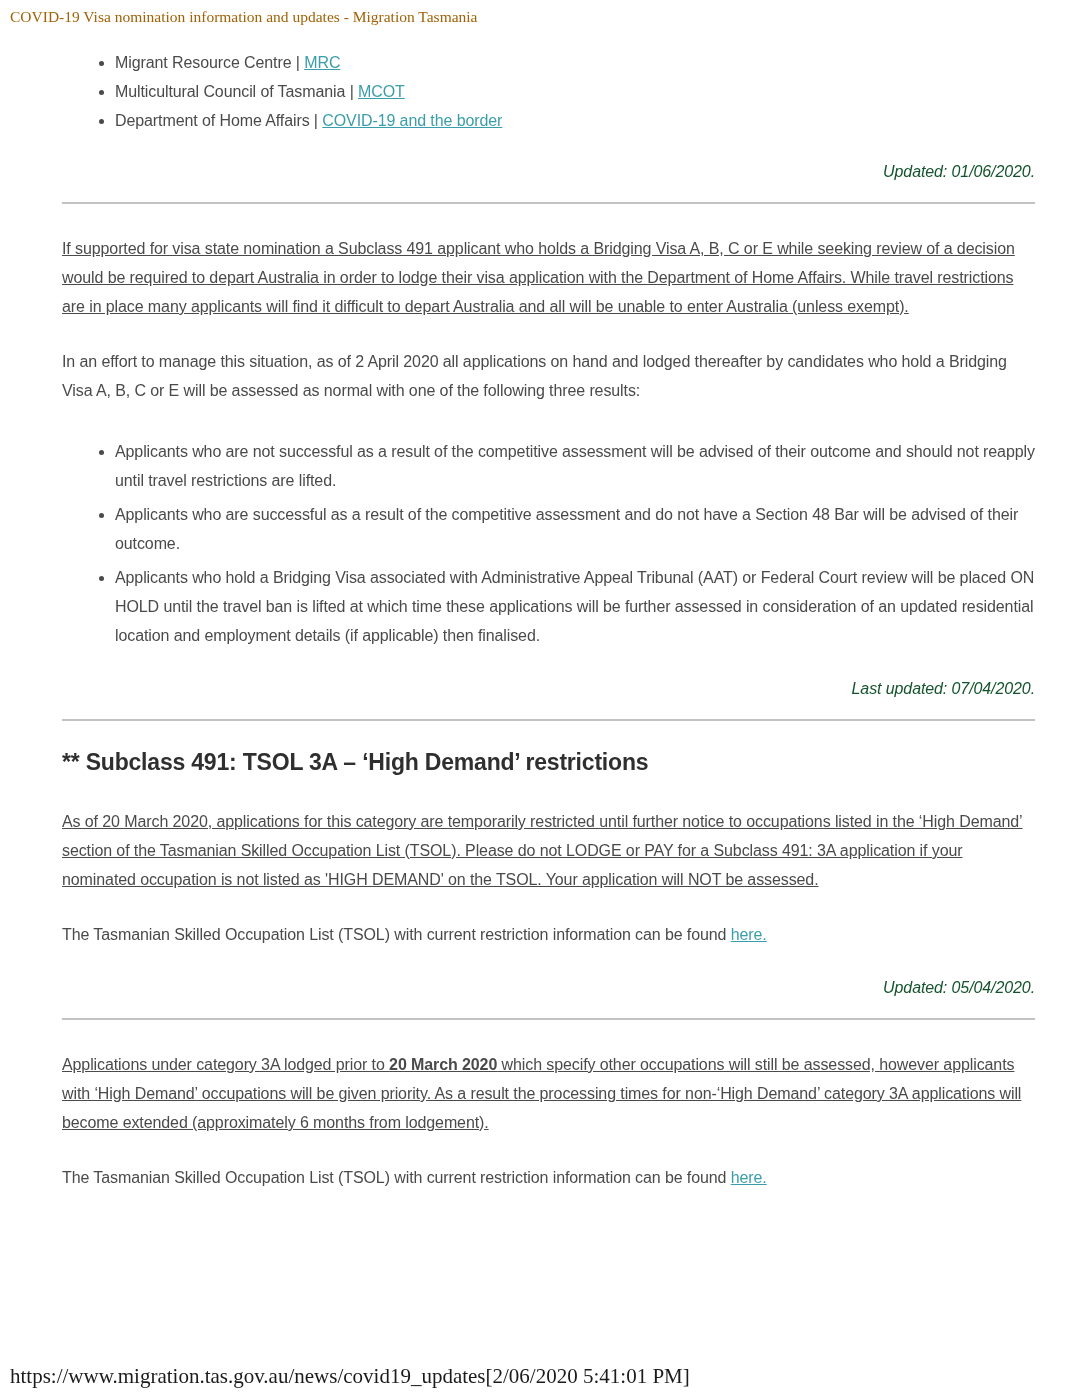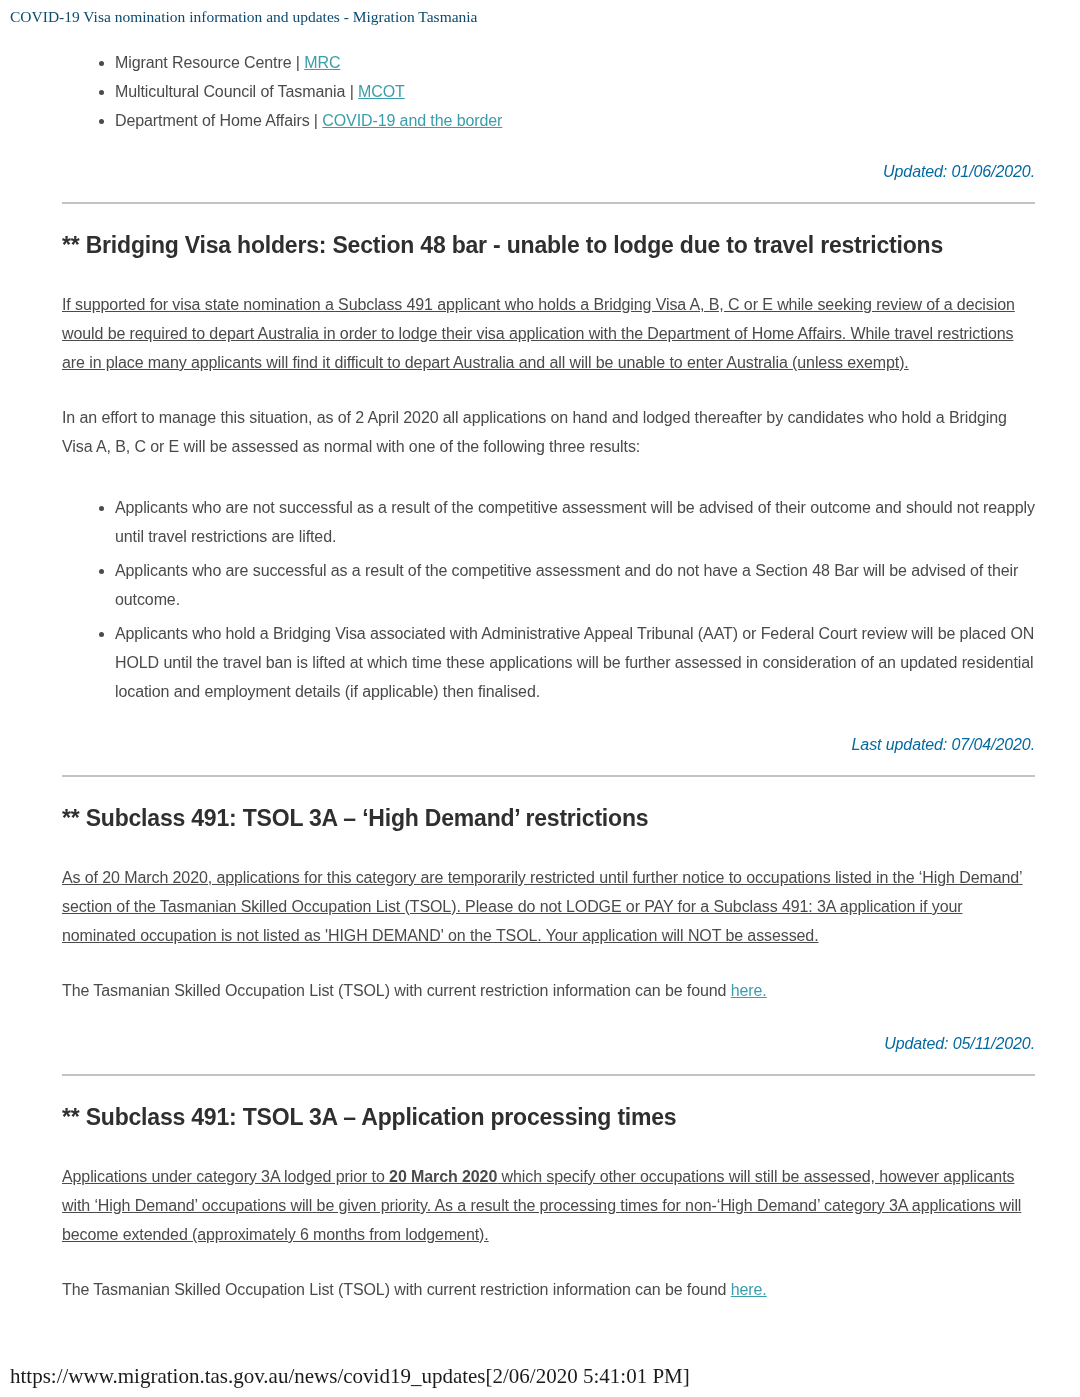--- a/index.html
+++ b/index.html
@@ -18,7 +18,7 @@
     top: 8px; left: 10px;
     font-family: "Liberation Serif", serif;
     font-size: 15.5px;
-    color: #0c4a6e;
+    color: #a16207;
     letter-spacing: 0;
     text-align: right;
   }

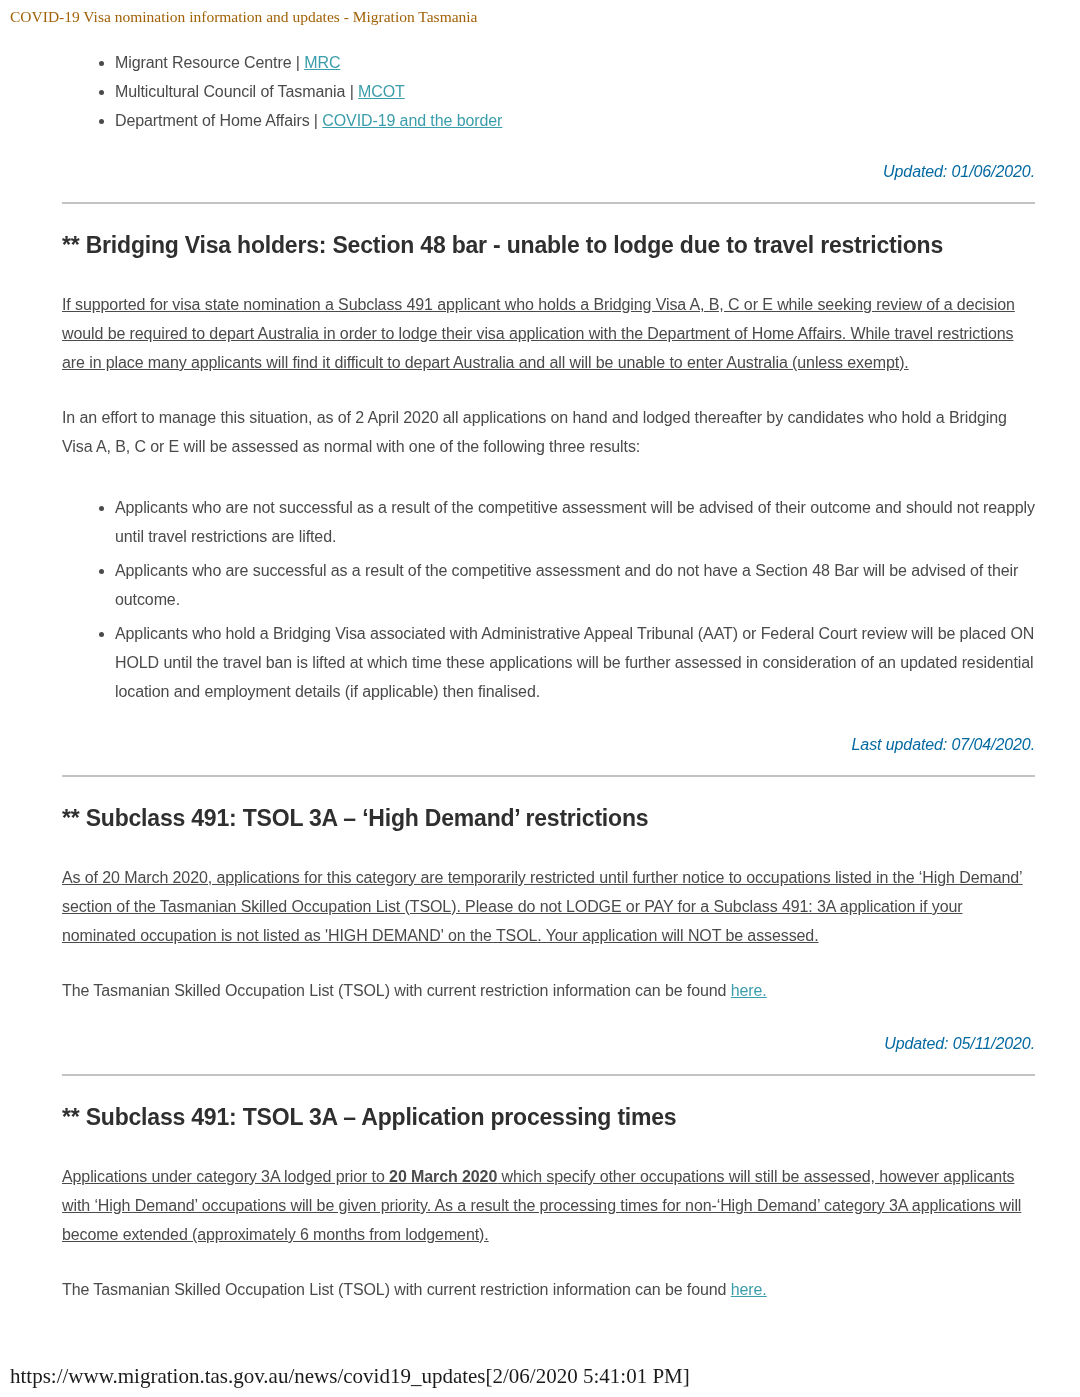--- a/index.html
+++ b/index.html
@@ -52,7 +52,7 @@
     text-align: right;
     font-style: italic;
     line-height: 29px;
-    color: #0369a1;
+    color: #14532d;
   }
   .updated-line.mid { margin-top: 24px; }
   .divider {

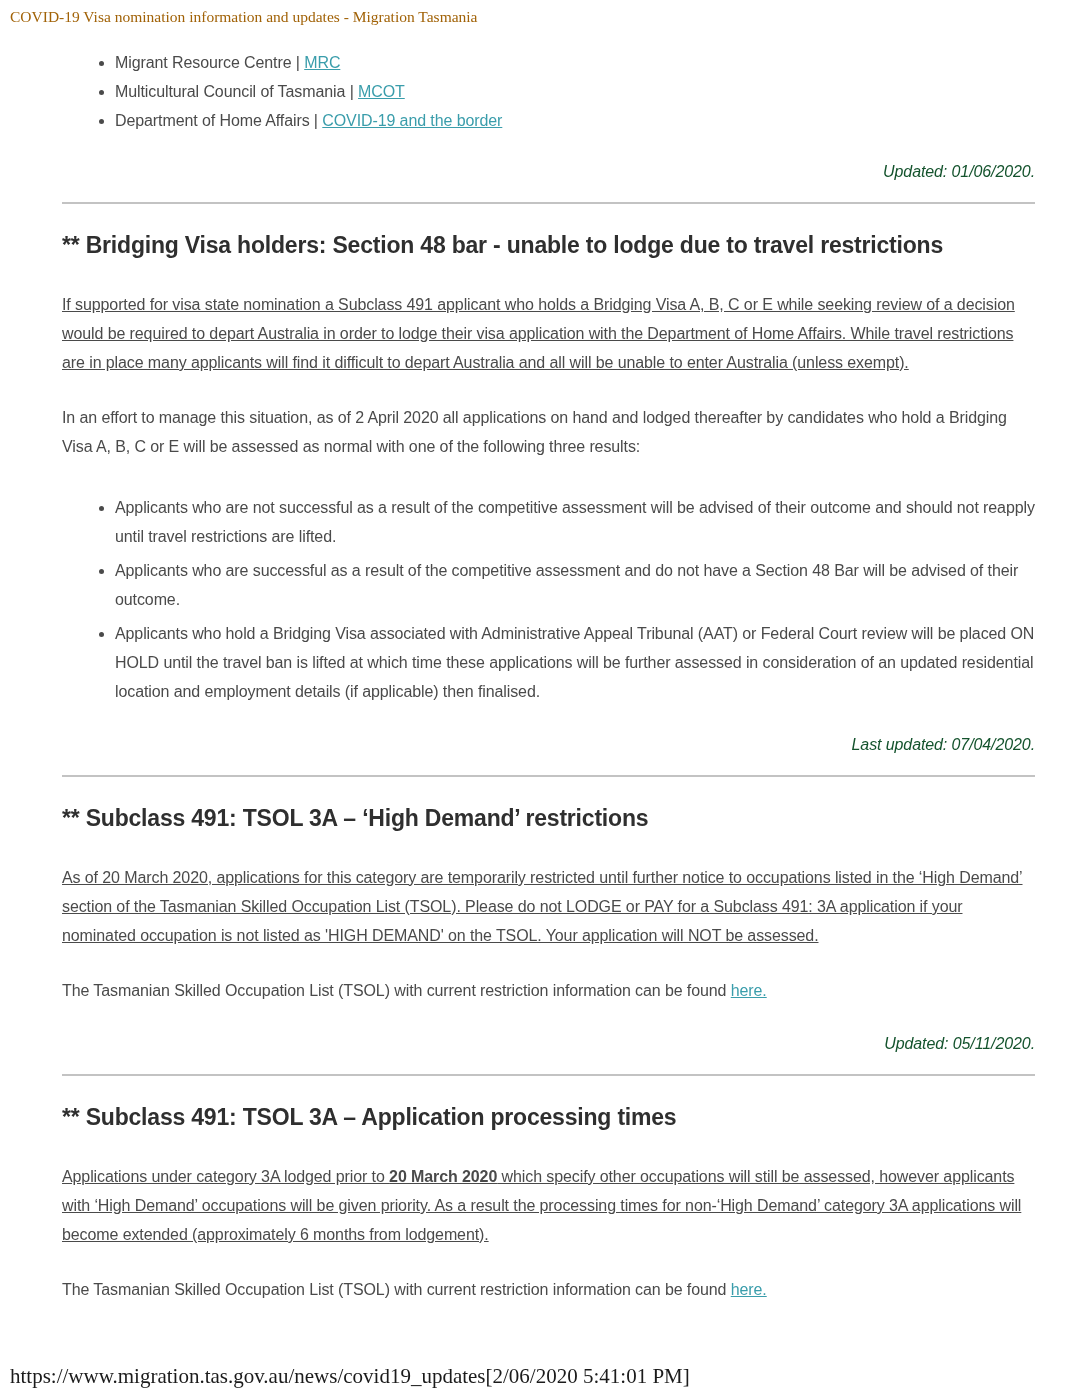--- a/index.html
+++ b/index.html
@@ -105,7 +105,6 @@
   <hr class="divider">
 
   <section>
-    <h2 class="section-heading">** Bridging Visa holders: Section 48 bar - unable to lodge due to travel restrictions</h2>
     <p class="body-para first">If supported for visa state nomination a Subclass 491 applicant who holds a Bridging Visa A, B, C or E while seeking review of a decision would be required to depart Australia in order to lodge their visa application with the Department of Home Affairs. While travel restrictions are in place many applicants will find it difficult to depart Australia and all will be unable to enter Australia (unless exempt).</p>
     <p class="body-para">In an effort to manage this situation, as of 2 April 2020 all applications on hand and lodged thereafter by candidates who hold a Bridging Visa A, B, C or E will be assessed as normal with one of the following three results:</p>
     <ul class="result-list">

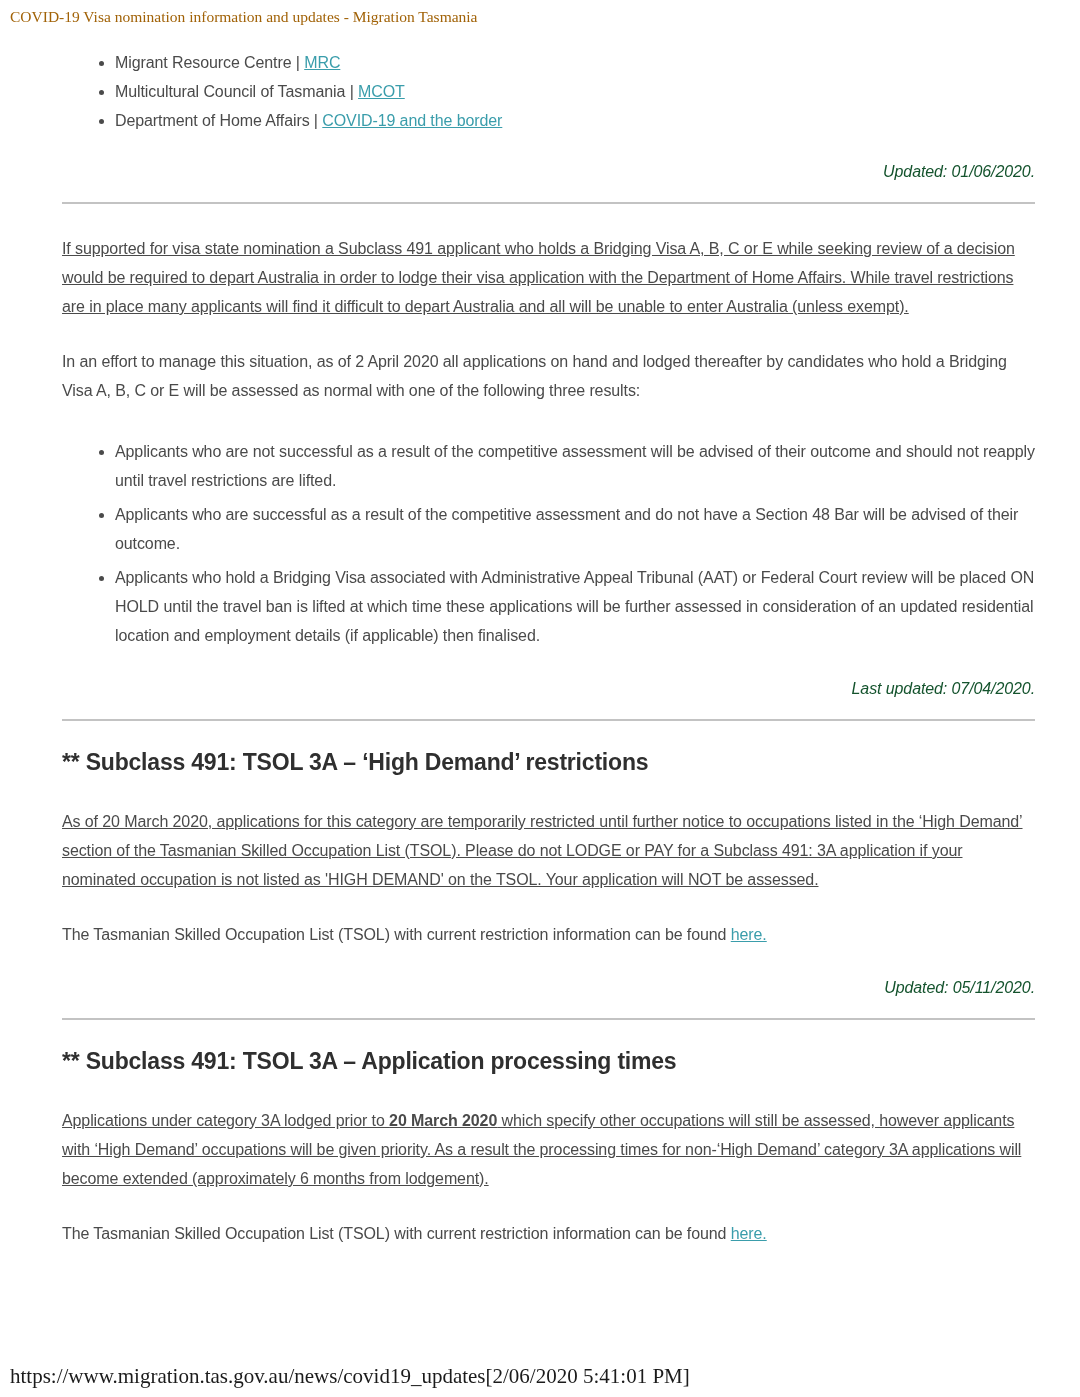--- a/index.html
+++ b/index.html
@@ -123,7 +123,7 @@
     <p class="body-para">
       <span>The Tasmanian Skilled Occupation List (TSOL) with current restriction information can be found </span><a class="link">here.</a>
     </p>
-    <div class="updated-line mid">Updated: 05/11/2020.</div>
+    <div class="updated-line mid">Updated: 05/04/2020.</div>
   </section>
 
   <hr class="divider">

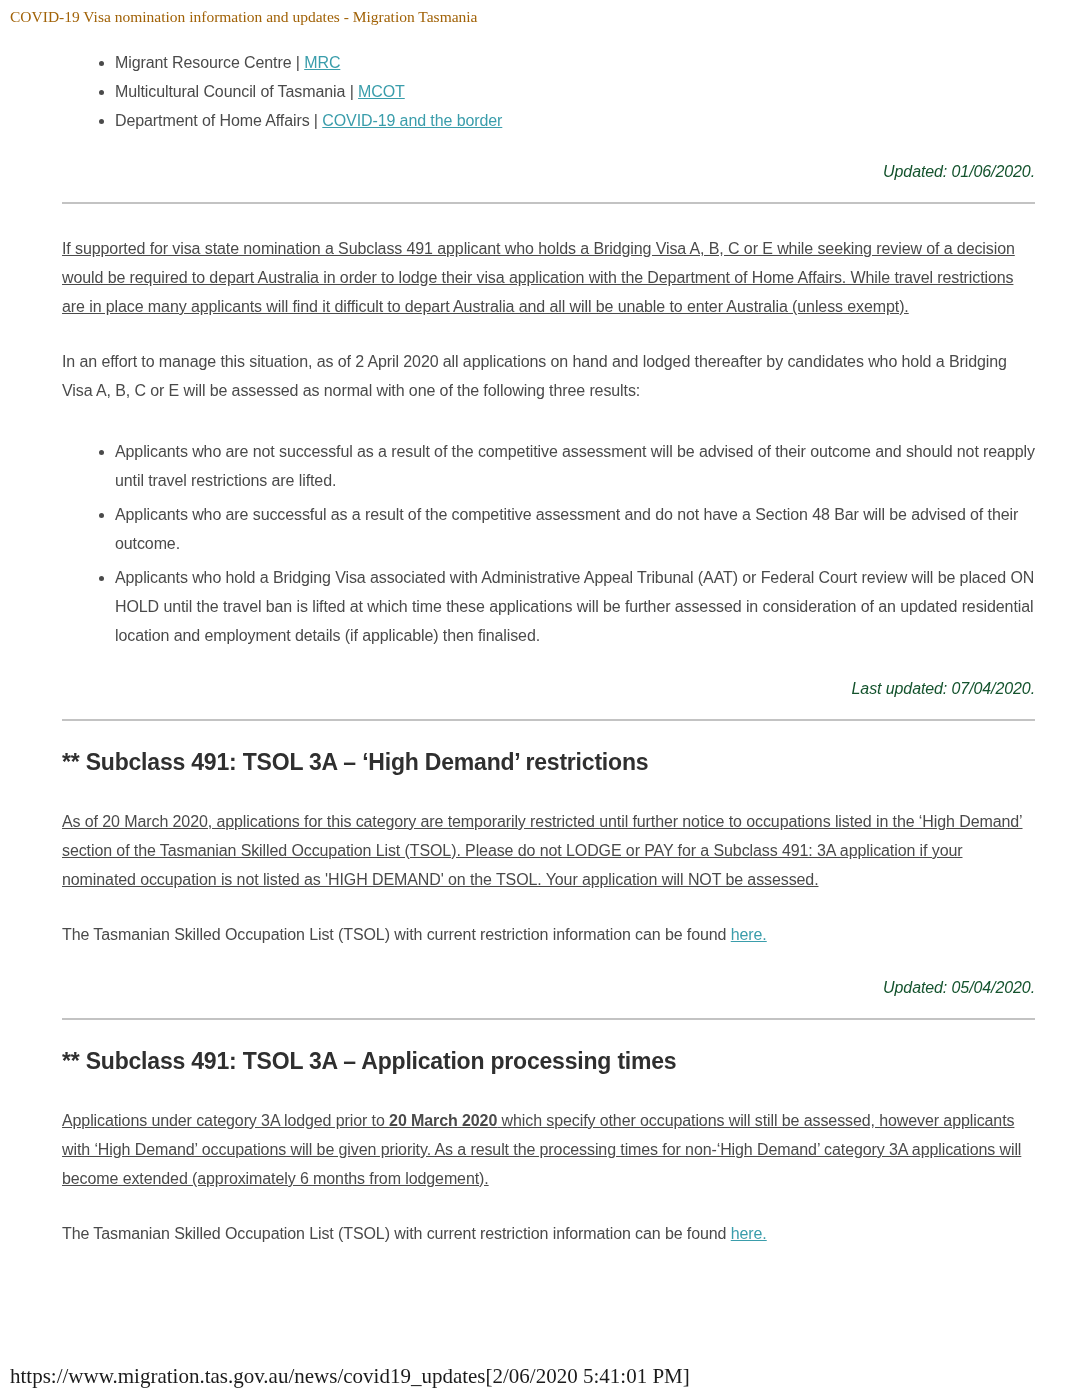--- a/index.html
+++ b/index.html
@@ -129,7 +129,6 @@
   <hr class="divider">
 
   <section>
-    <h2 class="section-heading">** Subclass 491: TSOL 3A – Application processing times</h2>
     <p class="body-para first">
       <span>Applications under category 3A lodged prior to </span><span class="bold-inline">20 March 2020</span><span> which specify other occupations will still be assessed, however applicants with ‘High Demand’ occupations will be given priority. As a result the processing times for non-‘High Demand’ category 3A applications will become extended (approximately 6 months from lodgement).</span>
     </p>

